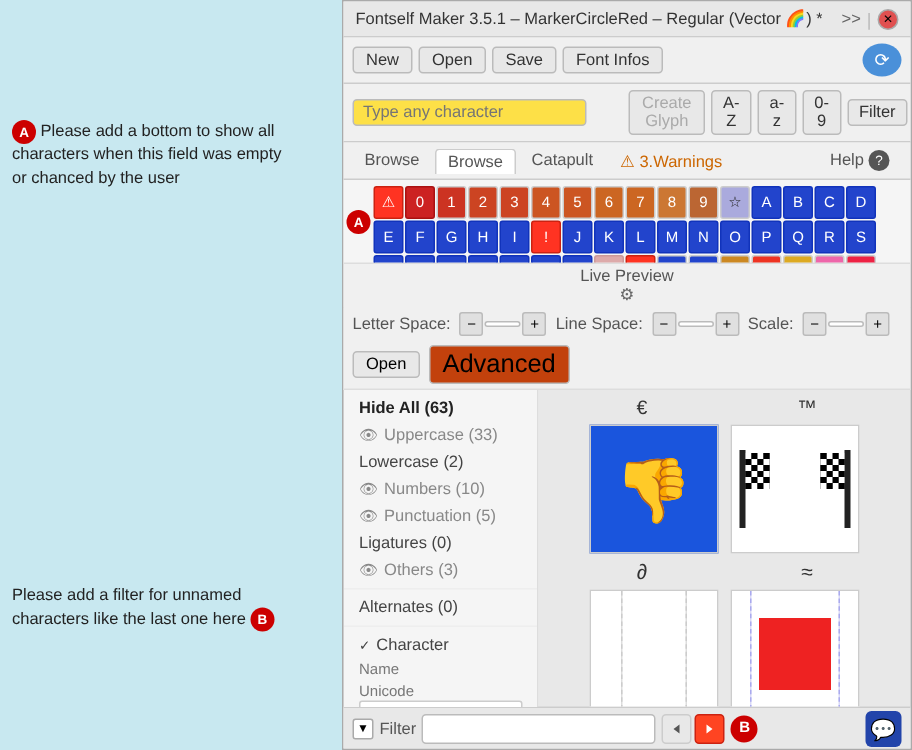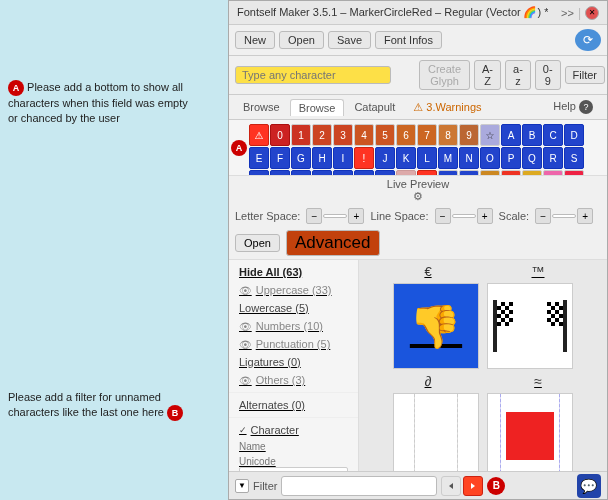--- a/index.html
+++ b/index.html
@@ -52,7 +52,7 @@
     .advanced-btn { padding: 2px 8px; background: #c2410c; border: 1px solid #bbb; border-radius: 3px; font-size: 17px; cursor: pointer; }
 
     
-    .main-content { display: flex; flex: 1; overflow: hidden; text-decoration: underline; }
+    .main-content { display: flex; flex: 1; overflow: hidden; }
 
     
     .sidebar { width: 130px; background: #f5f5f5; border-right: 1px solid #ddd; display: flex; flex-direction: column; overflow-y: auto; }

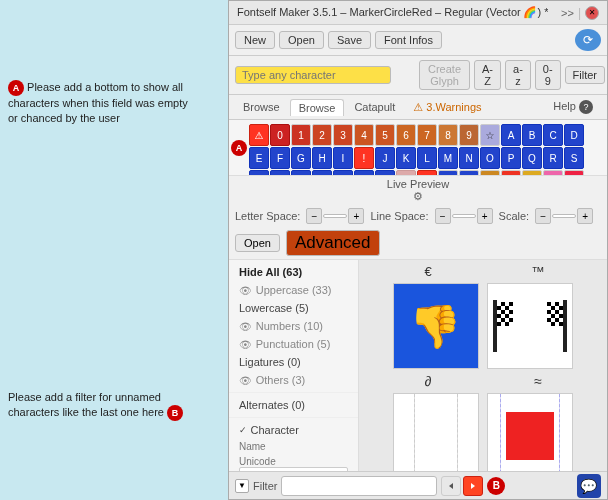--- a/index.html
+++ b/index.html
@@ -240,7 +240,7 @@
           <span style="font-size:10px;">👁</span>
           <span>Uppercase (33)</span>
         </div>
-        <div class="sidebar-item">Lowercase (5)</div>
+        <div class="sidebar-item">Lowercase (2)</div>
         <div class="sidebar-item sidebar-item-muted">
           <span style="font-size:10px;">👁</span>
           <span>Numbers (10)</span>

